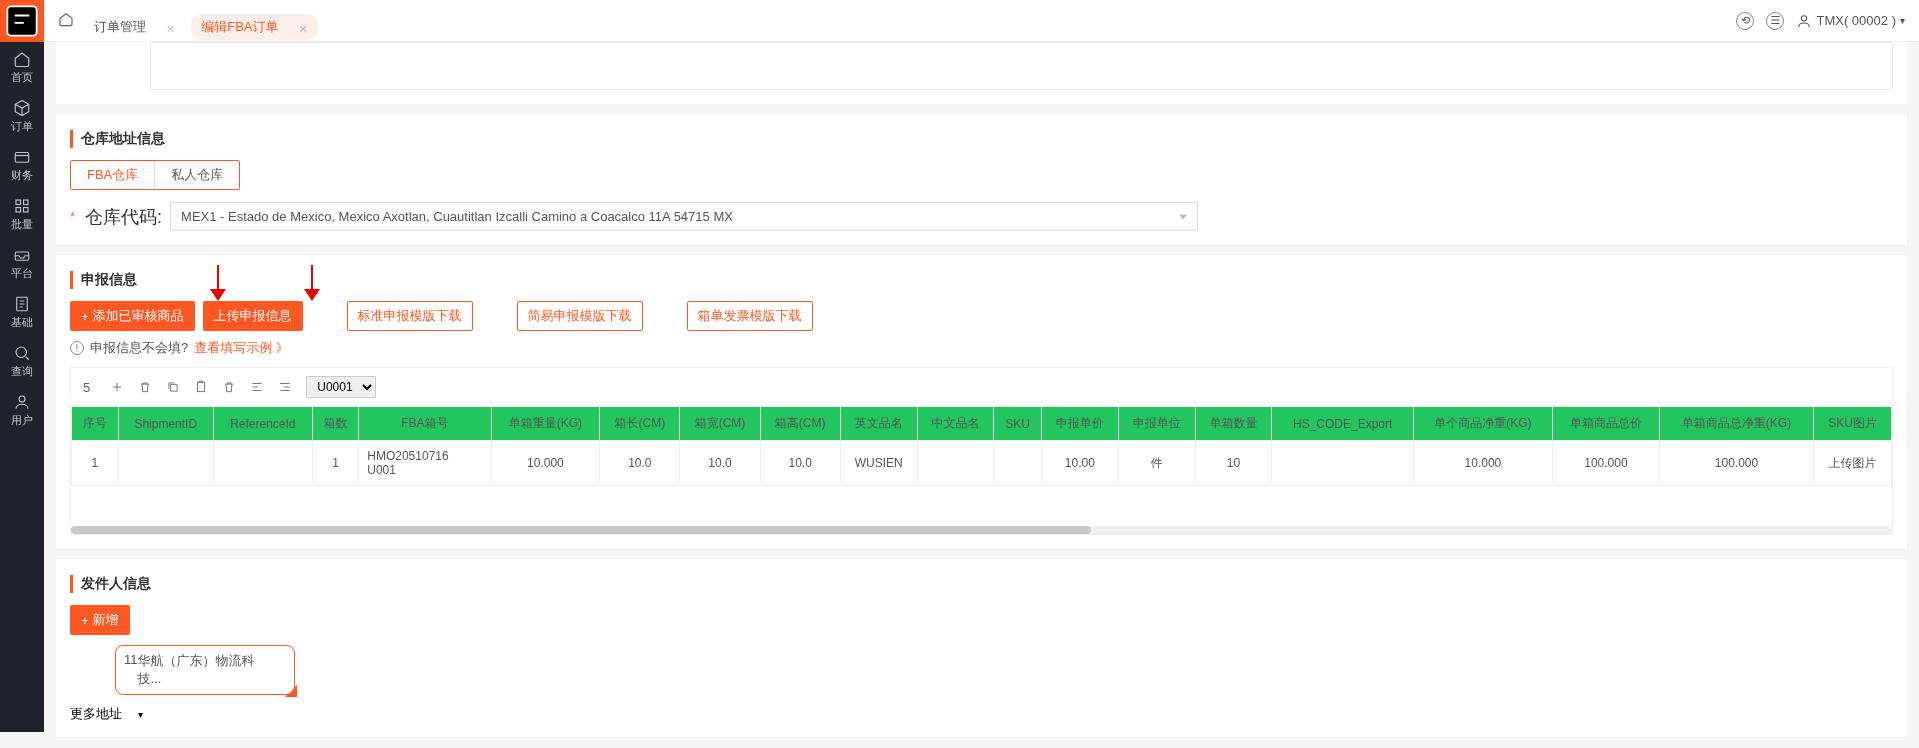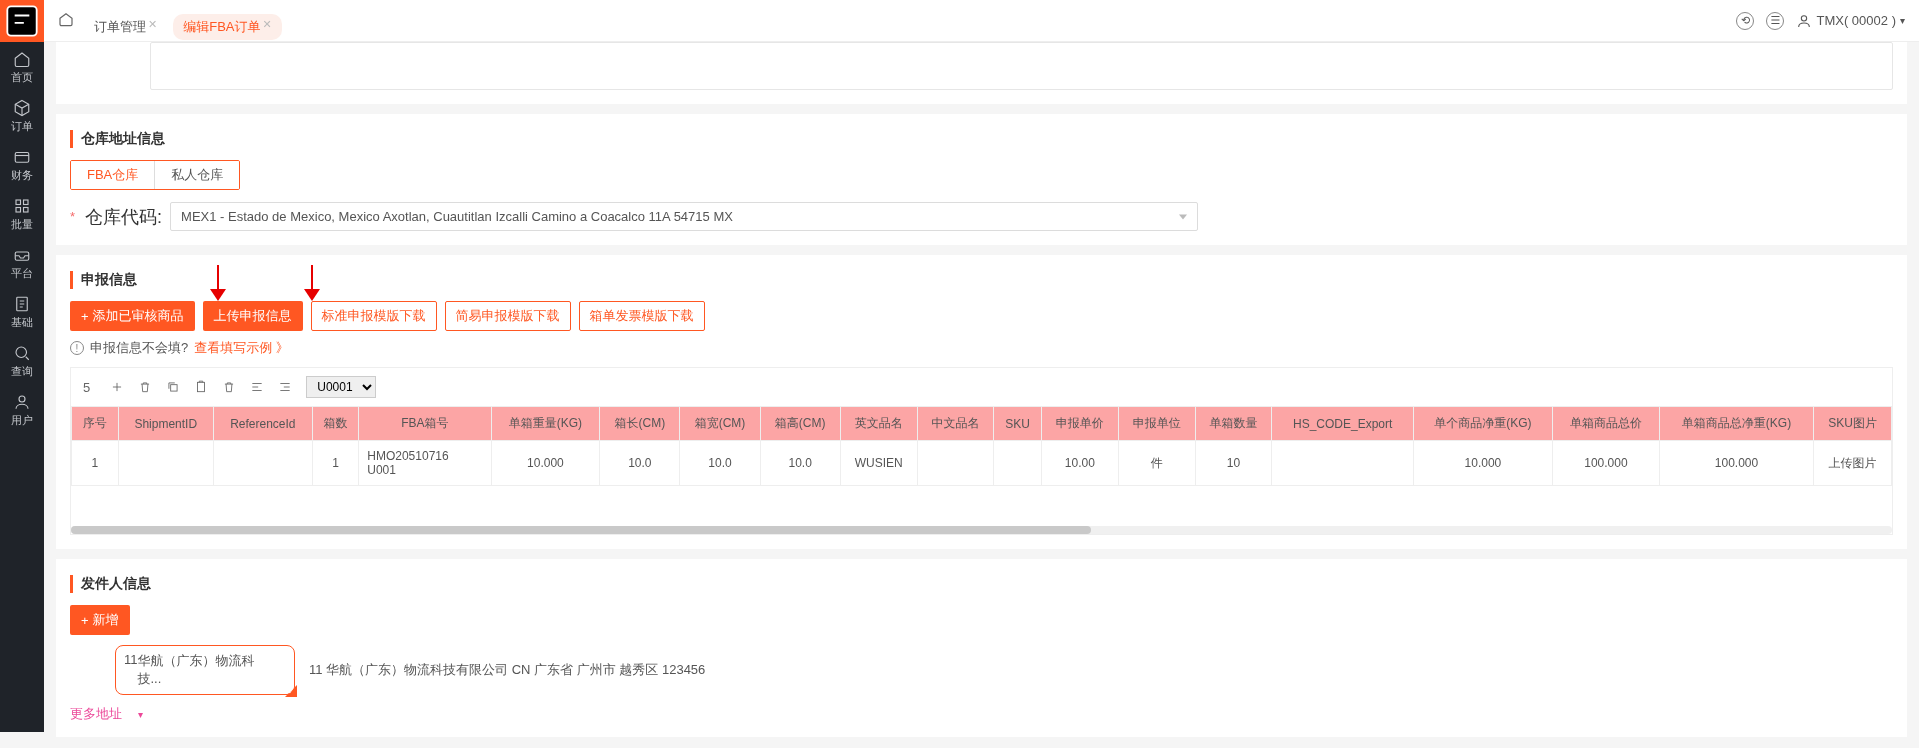--- a/index.html
+++ b/index.html
@@ -15,7 +15,7 @@
 .header { position: fixed; left: 44px; right: 0; top: 0; height: 42px; background: #fff; border-bottom: 1px solid #eee; display: flex; align-items: center; padding: 0 14px; z-index: 90; }
 .header-home { margin-right: 10px; cursor: pointer; color: #666; }
 .header-tabs { display: flex; gap: 6px; }
-.header-tab { padding: 4px 10px; border-radius: 10px; font-size: 13px; color: #555; display: flex; align-items: flex-start; gap: 2px; cursor: pointer; margin-top: 12px; }
+.header-tab { padding: 4px 10px; border-radius: 10px; font-size: 13px; color: #555; display: flex; align-items: flex-end; gap: 20px; cursor: pointer; margin-top: 12px; }
 .header-tab.active { color: #ff5722; background: #fdeee9; }
 .tab-close { color: #bbb; font-size: 11px; cursor: pointer; }
 .header-right { margin-left: auto; display: flex; align-items: center; gap: 12px; color: #555; }

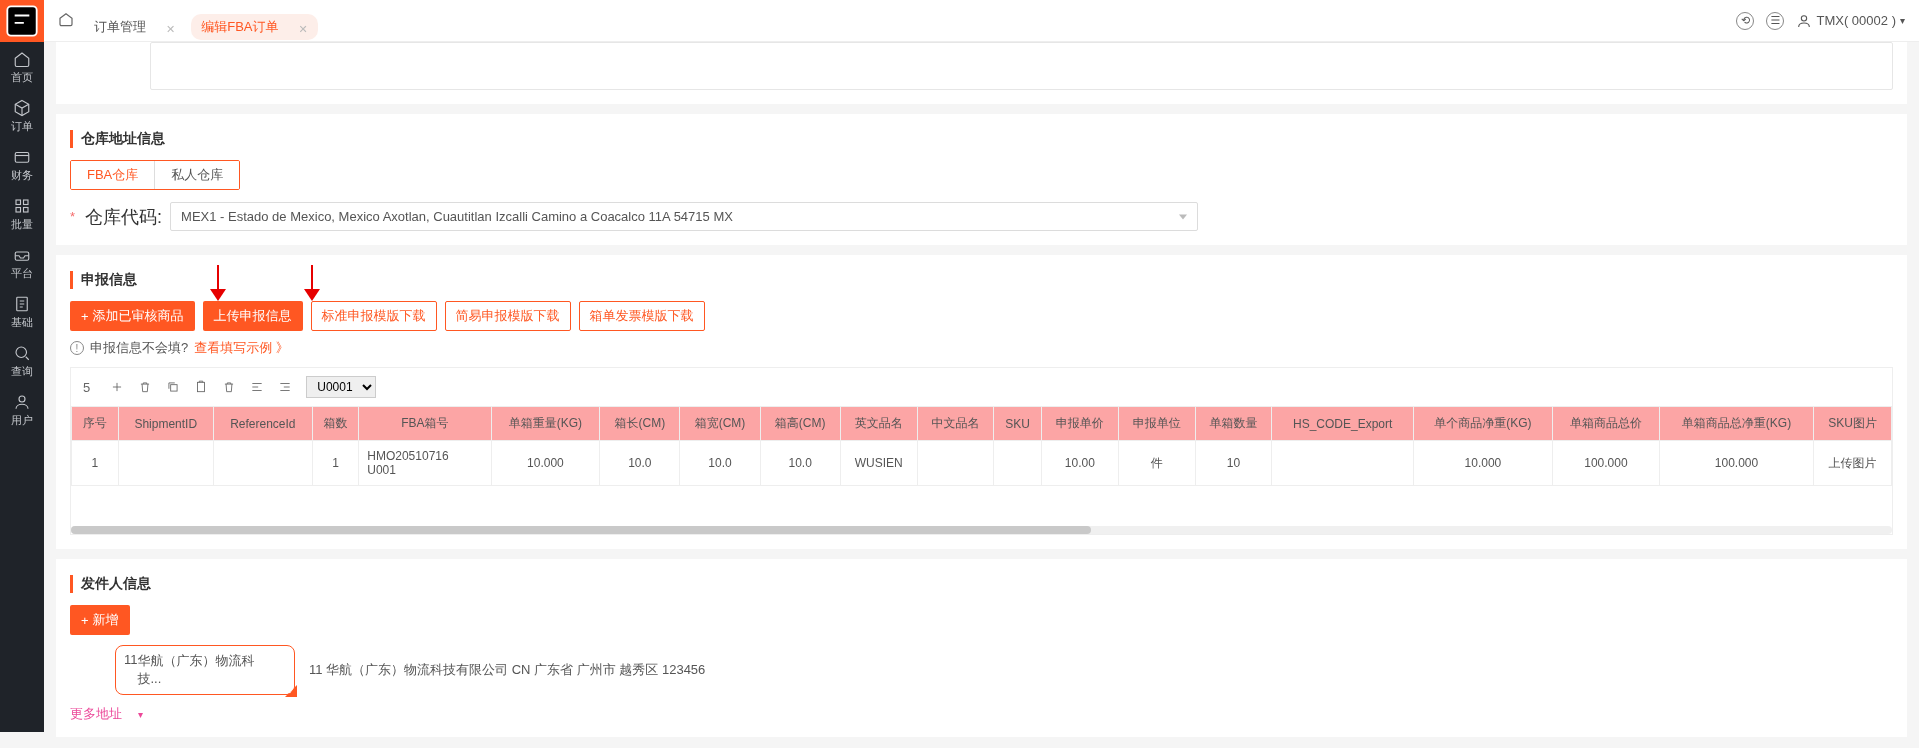--- a/index.html
+++ b/index.html
@@ -43,7 +43,7 @@
 .decl-row { display: flex; align-items: center; gap: 8px; margin-bottom: 8px; flex-wrap: wrap; position: relative; }
 .btn { padding: 5px 10px; font-size: 13px; border-radius: 2px; cursor: pointer; border: 1px solid transparent; display: inline-flex; align-items: center; gap: 4px; }
 .btn-solid { background: #ff5722; color: #fff; }
-.btn-outline { background: #fff; color: #ff5722; border-color: #ff5722; }
+.btn-outline { background: #fff; color: #ff5722; border-color: #ff5722; margin-left: 36px; }
 .hint-row { display: flex; align-items: center; gap: 6px; font-size: 13px; color: #555; margin-bottom: 10px; }
 .hint-link { color: #ff5722; cursor: pointer; }
 .hint-icon { width: 14px; height: 14px; border: 1px solid #888; border-radius: 50%; display: inline-flex; align-items: center; justify-content: center; font-size: 10px; color: #888; }

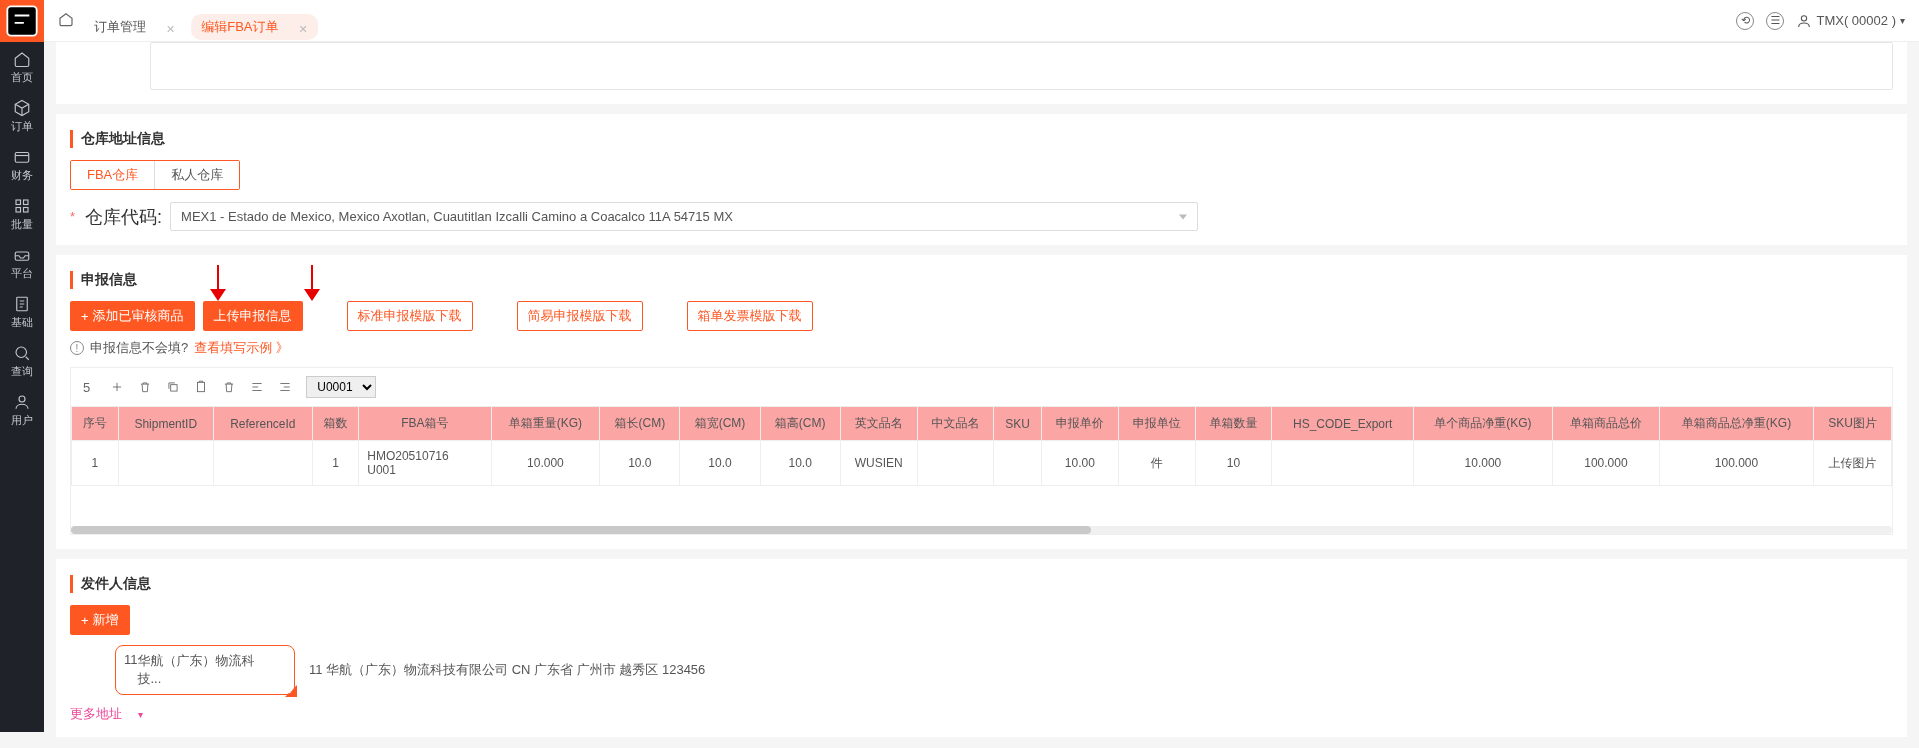--- a/index.html
+++ b/index.html
@@ -64,7 +64,7 @@
 .tbl-scroll { overflow-x: auto; }
 .tbl { border-collapse: collapse; width: 100%; min-width: 1540px; }
 .tbl th, .tbl td { border: 1px solid #eee; padding: 8px 6px; font-size: 12px; text-align: center; color: #555; white-space: nowrap; }
-.tbl th { background: #fca5a5; font-weight: 400; }
+.tbl th { background: #22c55e; font-weight: 400; }
 .fake-scroll { height: 8px; background: #f0f0f0; margin-top: 40px; position: relative; border-radius: 4px; }
 .fake-thumb { position: absolute; left: 0; top: 0; height: 8px; width: 56%; background: #c9c9c9; border-radius: 4px; }
 

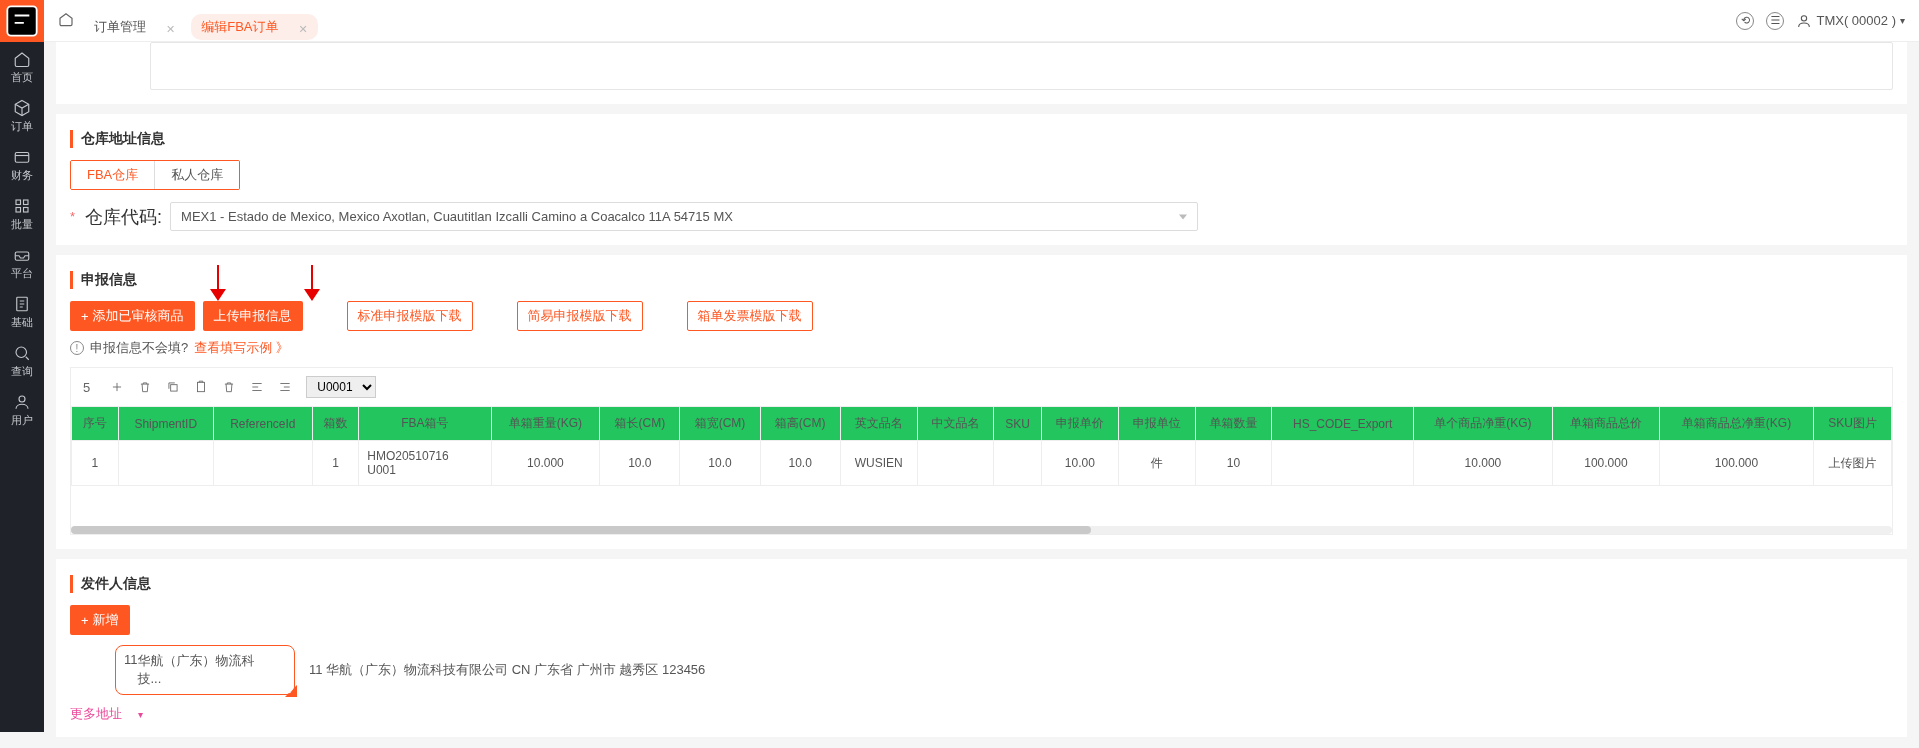--- a/index.html
+++ b/index.html
@@ -321,7 +321,6 @@
         <span>华航（广东）物流科技...</span>
         <span class="sender-check">✓</span>
       </div>
-      <span class="sender-text">11 华航（广东）物流科技有限公司 CN 广东省 广州市 越秀区 123456</span>
     </div>
     <div class="more-addr">
       <span>更多地址</span>

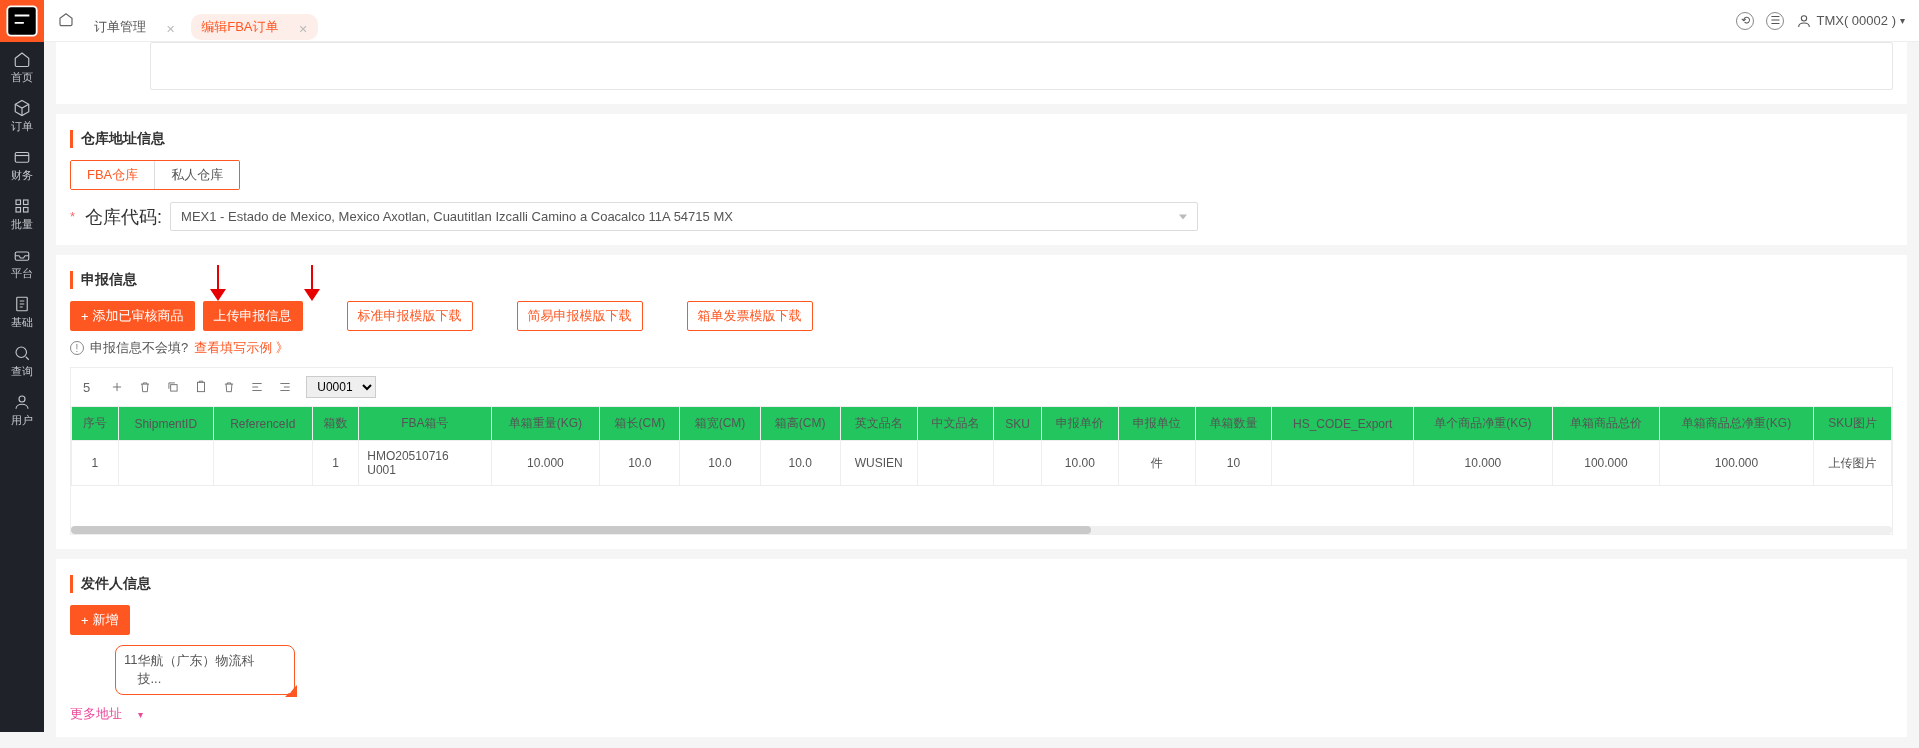--- a/index.html
+++ b/index.html
@@ -74,7 +74,7 @@
 .sender-select::after { content: ""; position: absolute; right: -3px; bottom: -3px; width: 0; height: 0; border-left: 12px solid transparent; border-bottom: 12px solid #ff5722; }
 .sender-check { position: absolute; right: -1px; bottom: -2px; color: #fff; font-size: 9px; z-index: 2; }
 .sender-text { font-size: 13px; color: #555; }
-.more-addr { margin-top: 10px; font-size: 13px; color: #ec4899; cursor: pointer; display: inline-flex; align-items: center; gap: 16px; }
+.more-addr { margin-top: 10px; font-size: 13px; color: #000000; cursor: pointer; display: inline-flex; align-items: center; gap: 16px; }
 </style>
 </head>
 <body>

